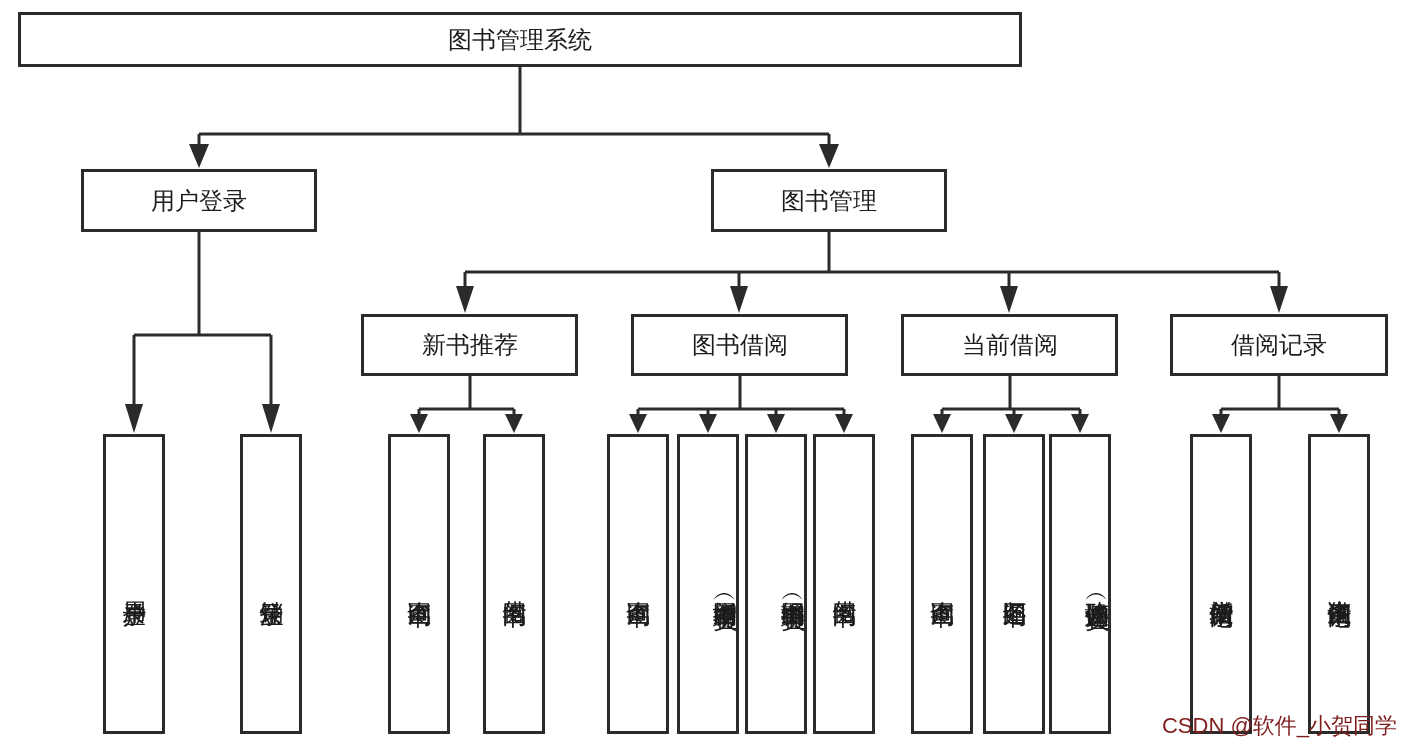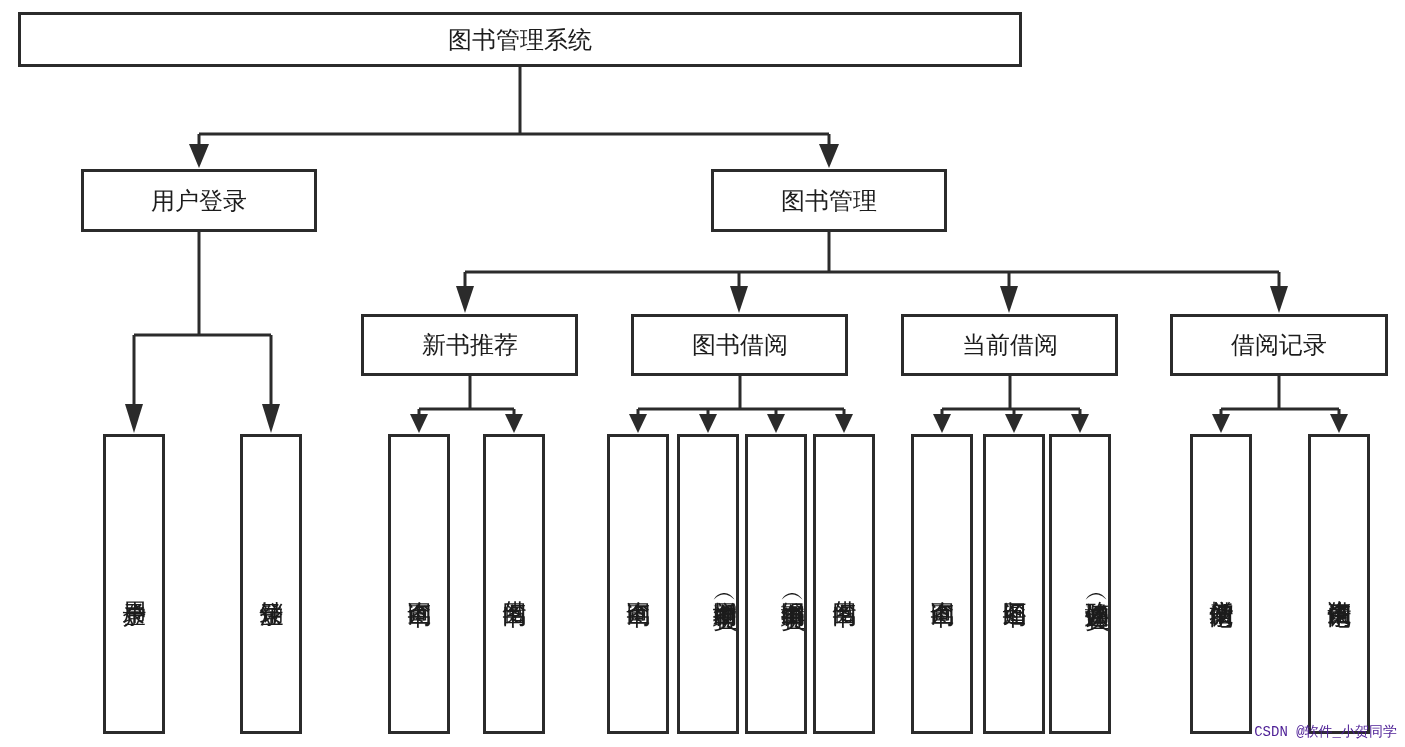--- a/index.html
+++ b/index.html
@@ -69,9 +69,9 @@
     position: absolute;
     right: 8px;
     bottom: 6px;
-    font-family: Liberation Mono, monospace;
-    font-size: 14px;
-    color: #4c1d95;
+    font-family: Liberation Sans, sans-serif;
+    font-size: 22px;
+    color: #7f1d1d;
     white-space: nowrap;
   }
 </style>

